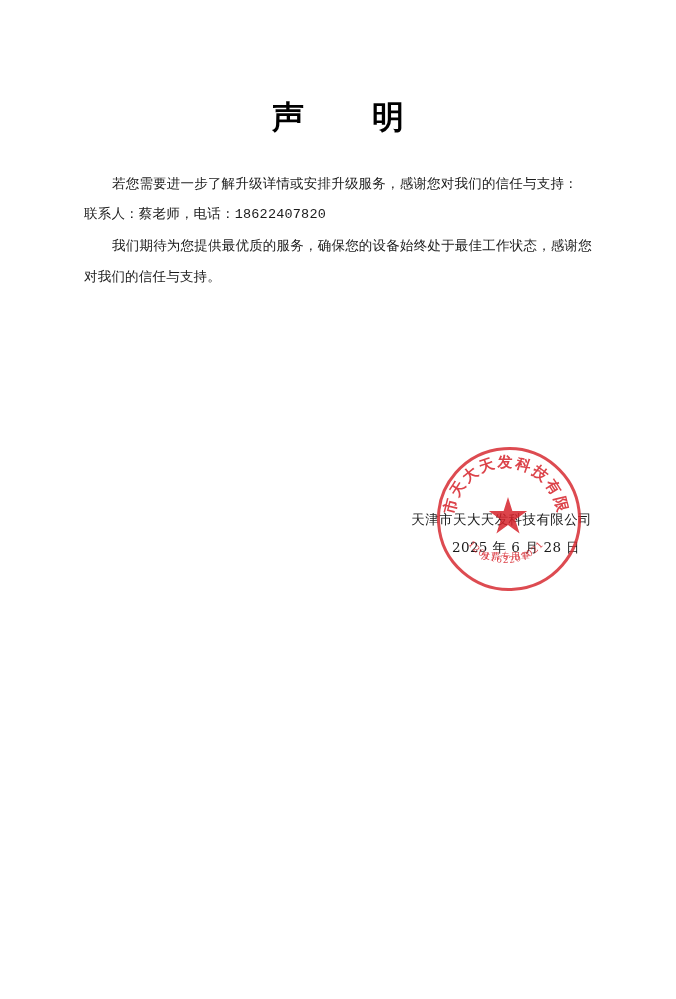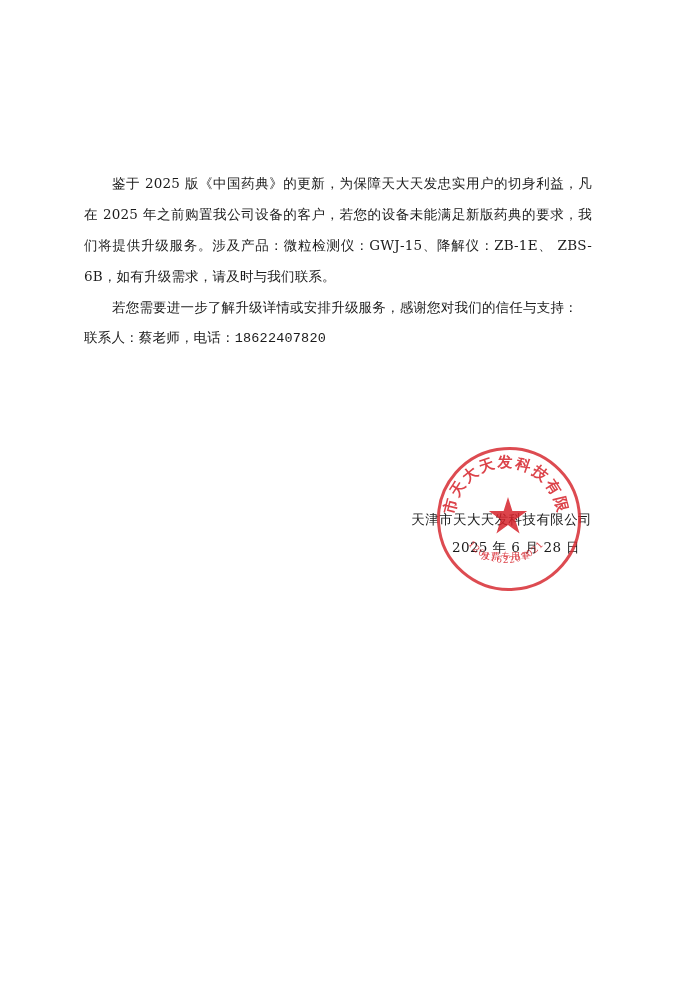--- a/index.html
+++ b/index.html
@@ -127,6 +127,7 @@
 
 <div class="page">
 
+  <div class="doc-title">声　明</div>
 
   <div class="body-block">
     <p class="para">鉴于 2025 版《中国药典》的更新，为保障天大天发忠实用户的切身利益，凡在 2025 年之前购置我公司设备的客户，若您的设备未能满足新版药典的要求，我们将提供升级服务。涉及产品：微粒检测仪：GWJ-15、降解仪：ZB-1E、 ZBS-6B，如有升级需求，请及时与我们联系。</p>

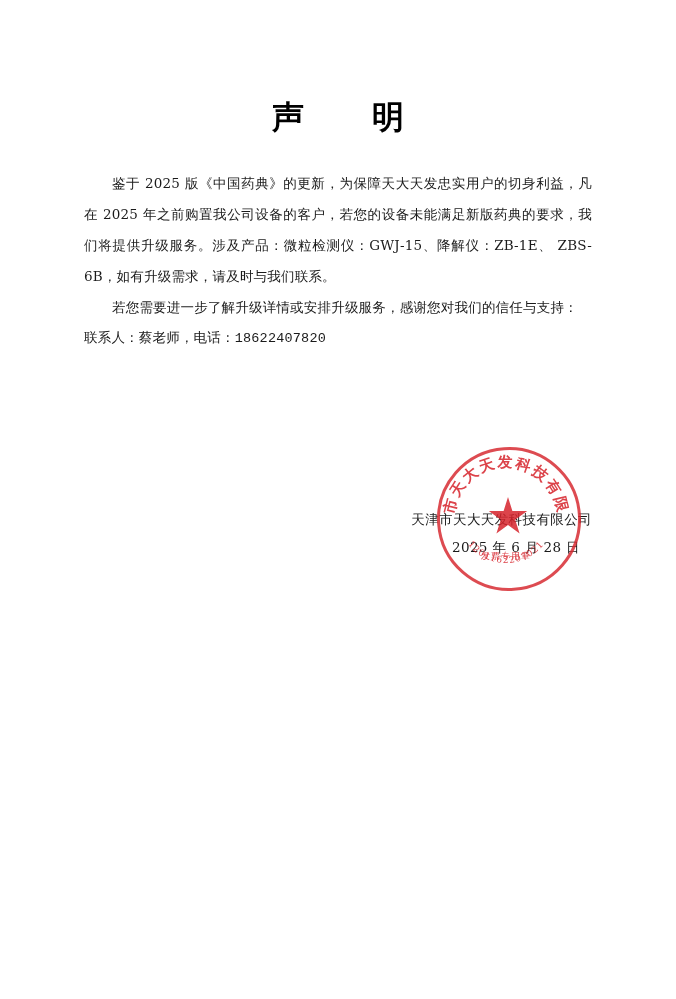--- a/index.html
+++ b/index.html
@@ -130,7 +130,6 @@
   <div class="doc-title">声　明</div>
 
   <div class="body-block">
-    <p class="para">鉴于 2025 版《中国药典》的更新，为保障天大天发忠实用户的切身利益，凡在 2025 年之前购置我公司设备的客户，若您的设备未能满足新版药典的要求，我们将提供升级服务。涉及产品：微粒检测仪：GWJ-15、降解仪：ZB-1E、 ZBS-6B，如有升级需求，请及时与我们联系。</p>
     <p class="para">若您需要进一步了解升级详情或安排升级服务，感谢您对我们的信任与支持：</p>
     <p class="para contact">联系人：蔡老师，电话：18622407820</p>
   </div>

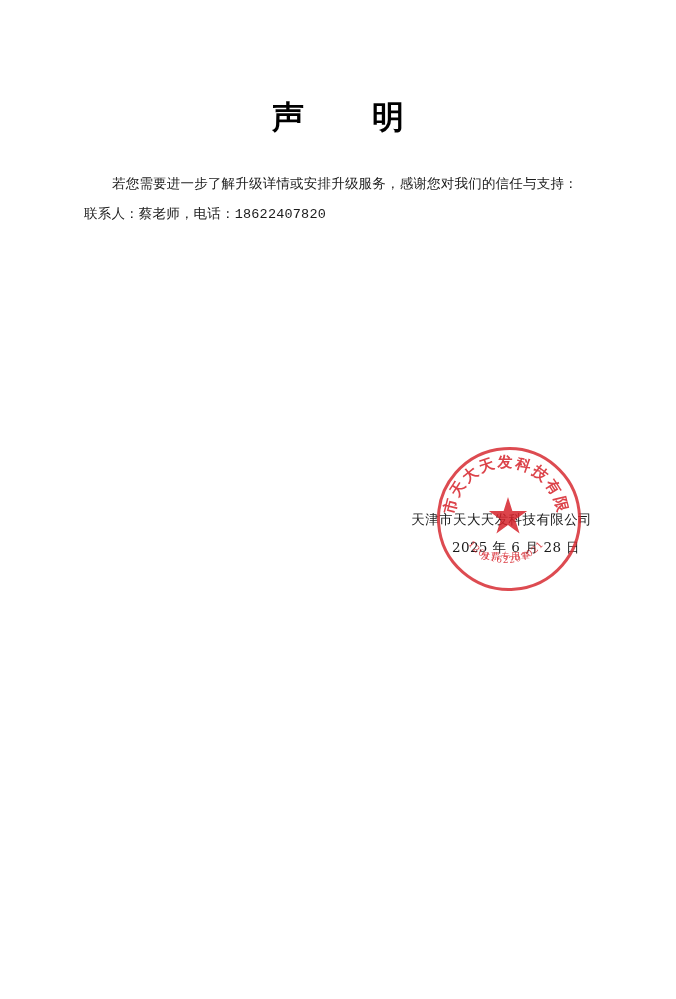--- a/index.html
+++ b/index.html
@@ -132,6 +132,7 @@
   <div class="body-block">
     <p class="para">若您需要进一步了解升级详情或安排升级服务，感谢您对我们的信任与支持：</p>
     <p class="para contact">联系人：蔡老师，电话：18622407820</p>
+    <p class="para">我们期待为您提供最优质的服务，确保您的设备始终处于最佳工作状态，感谢您对我们的信任与支持。</p>
   </div>
 
   <div class="sign-block">

